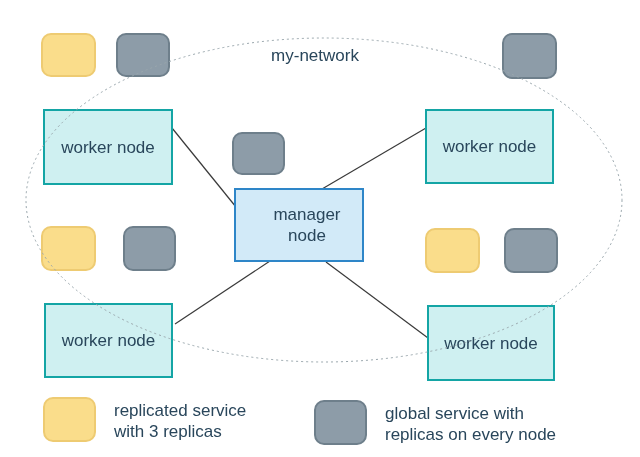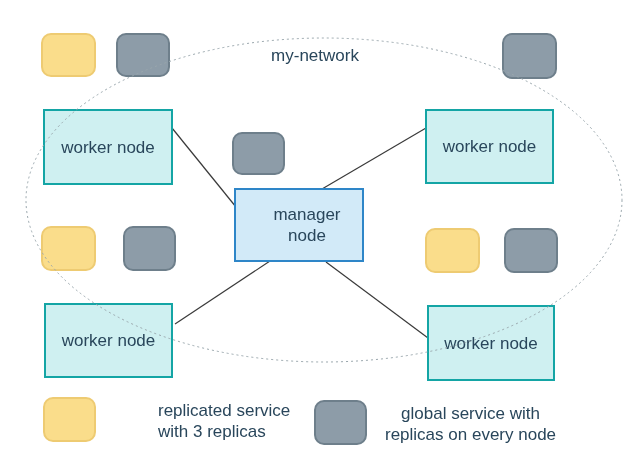--- a/index.html
+++ b/index.html
@@ -55,7 +55,7 @@
   .sq-g-br{left:504px;top:228px;width:54px;height:45px;}
   
   .legend-item{position:absolute;z-index:2;display:flex;align-items:flex-start;}
-  .legend-replicated{left:43px;top:397px;gap:44px;}
+  .legend-replicated{left:43px;top:397px;}
   .legend-global{left:314px;top:400px;text-align:center;}
   .legend-swatch{width:53px;height:45px;border-radius:10px;flex:0 0 auto;box-sizing:border-box;}
   .legend-text{

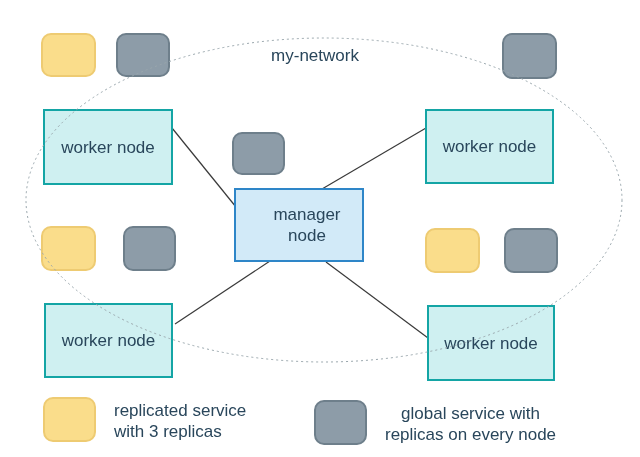--- a/index.html
+++ b/index.html
@@ -56,7 +56,7 @@
   
   .legend-item{position:absolute;z-index:2;display:flex;align-items:flex-start;}
   .legend-replicated{left:43px;top:397px;}
-  .legend-global{left:314px;top:400px;text-align:center;}
+  .legend-global{left:314px;top:400px;}
   .legend-swatch{width:53px;height:45px;border-radius:10px;flex:0 0 auto;box-sizing:border-box;}
   .legend-text{
     margin-left:18px;font-size:17px;line-height:21px;

